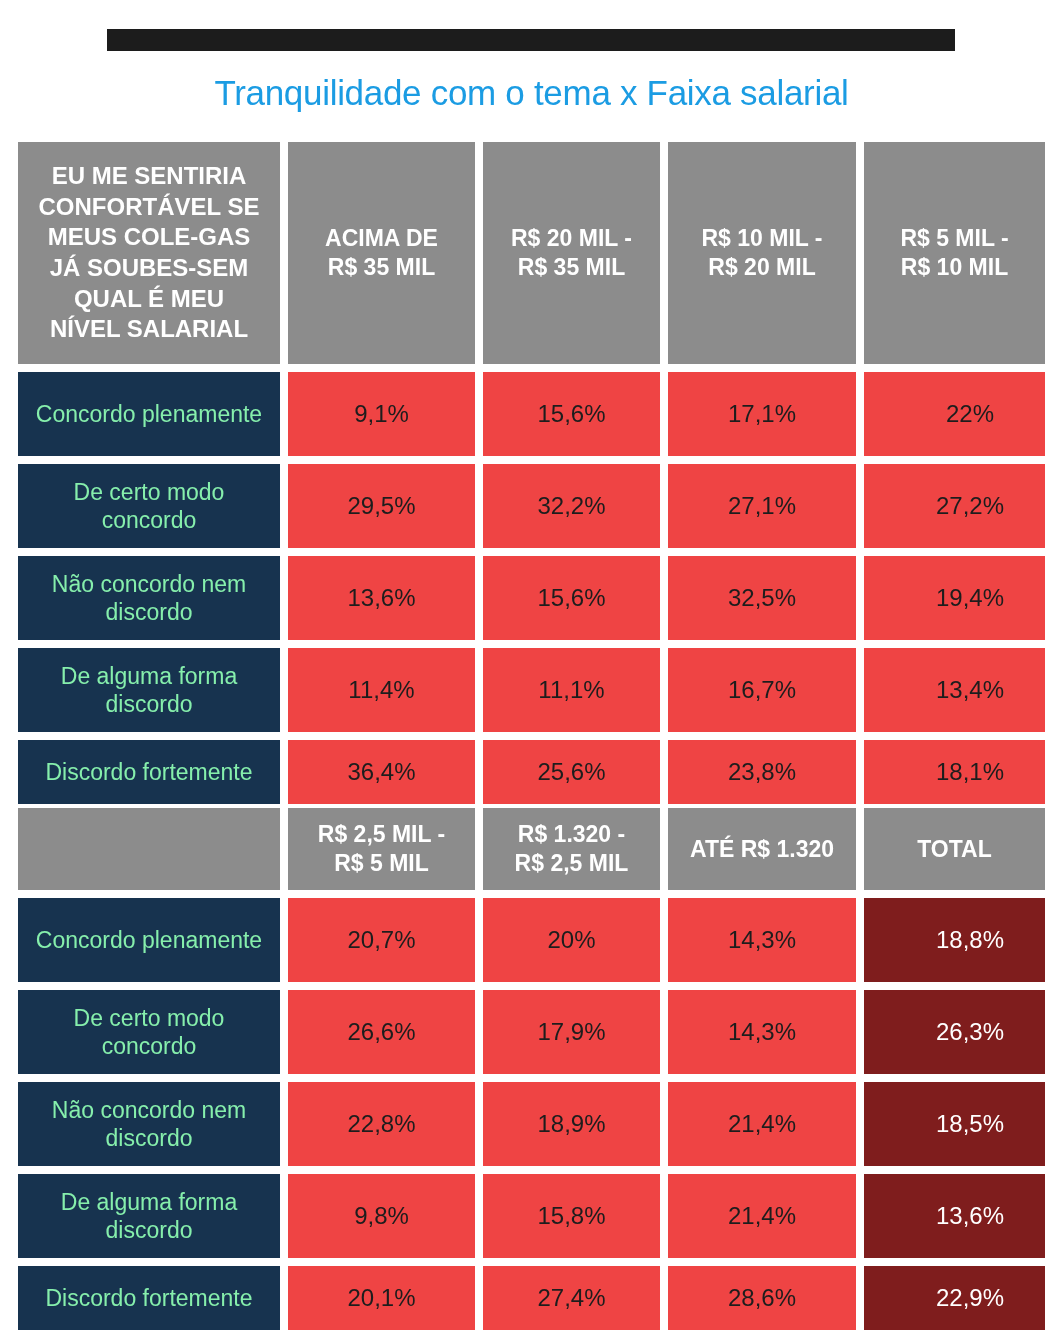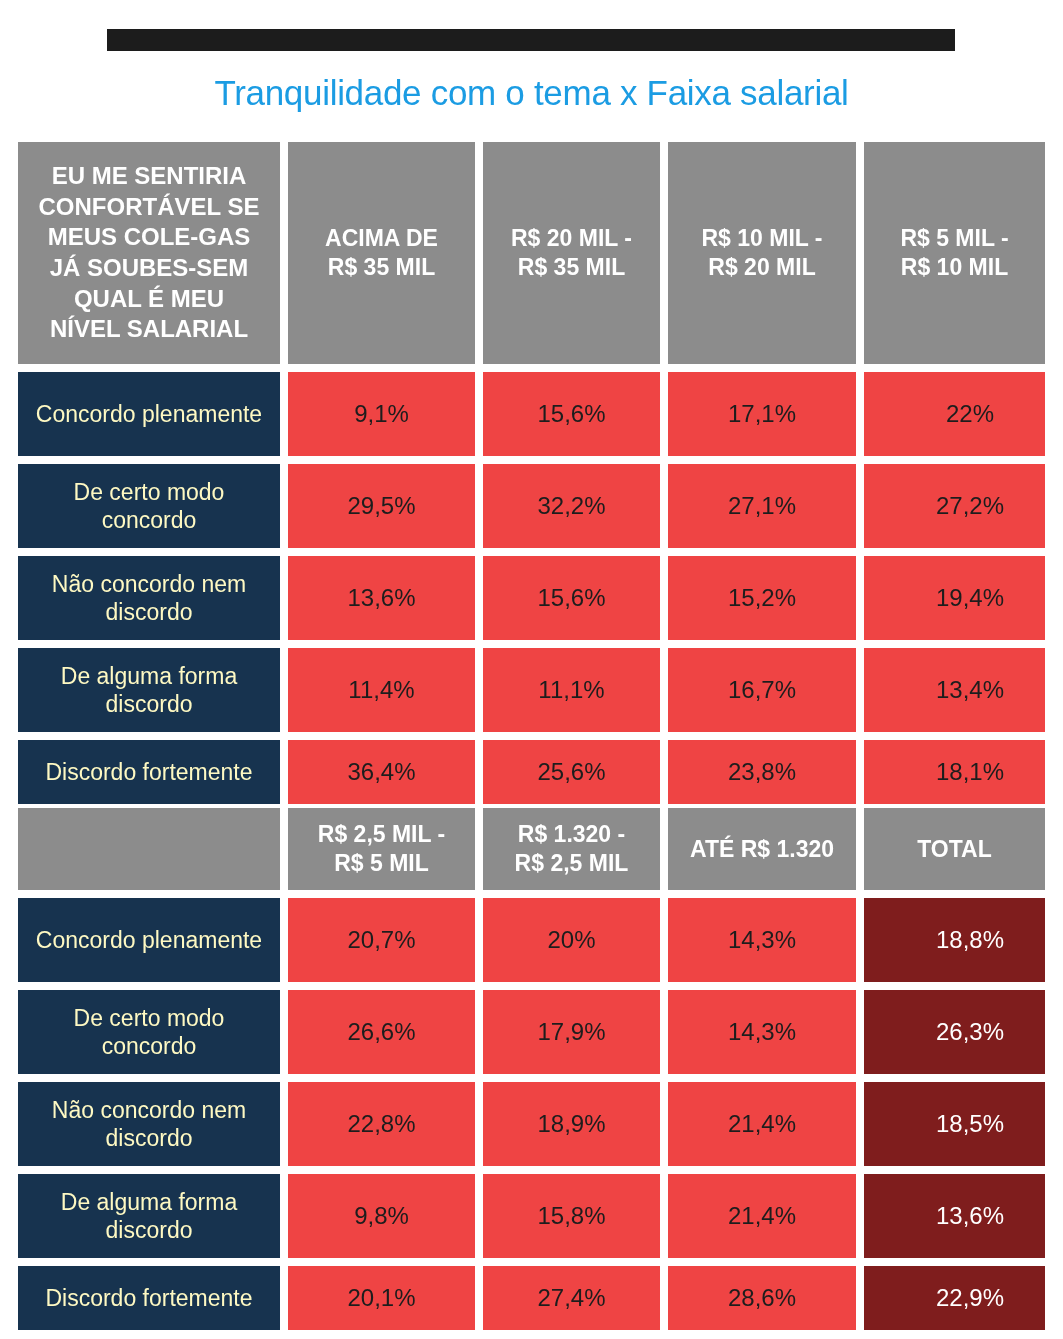--- a/index.html
+++ b/index.html
@@ -91,7 +91,7 @@
   
   .rowlabel {
     background: #17334f;
-    color: #fef9c3;
+    color: #86efac;
     display: flex;
     align-items: center;
     justify-content: center;

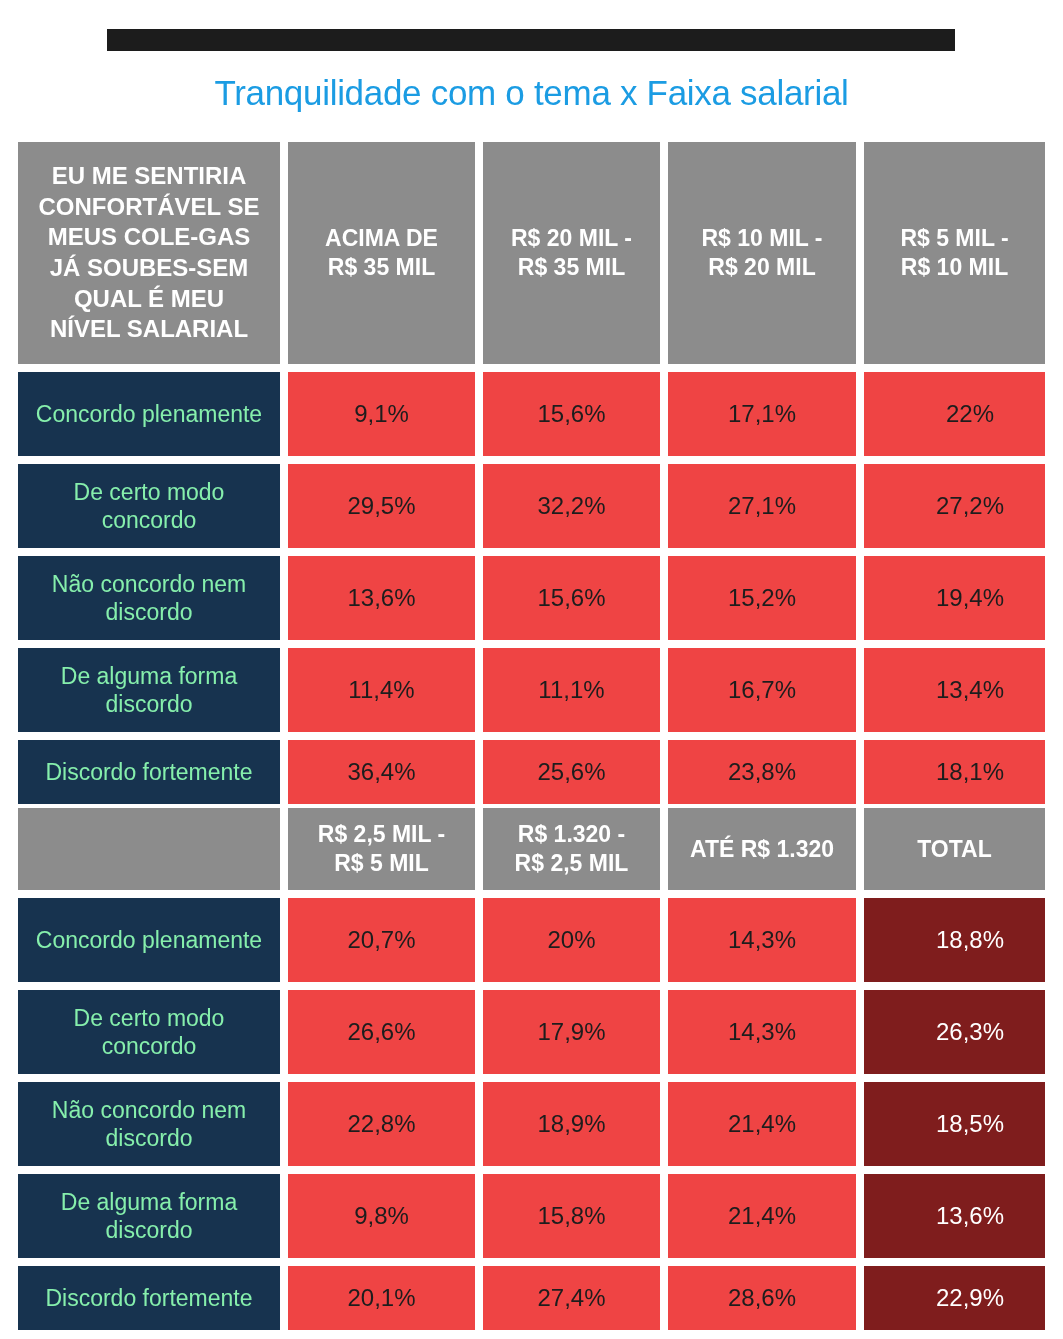--- a/index.html
+++ b/index.html
@@ -164,7 +164,7 @@
       <div class="rowlabel c0">Não concordo nem discordo</div>
       <div class="cell c1">13,6%</div>
       <div class="cell c2">15,6%</div>
-      <div class="cell c3">15,2%</div>
+      <div class="cell c3">32,5%</div>
       <div class="cell c4">19,4%</div>
     </div>
 

